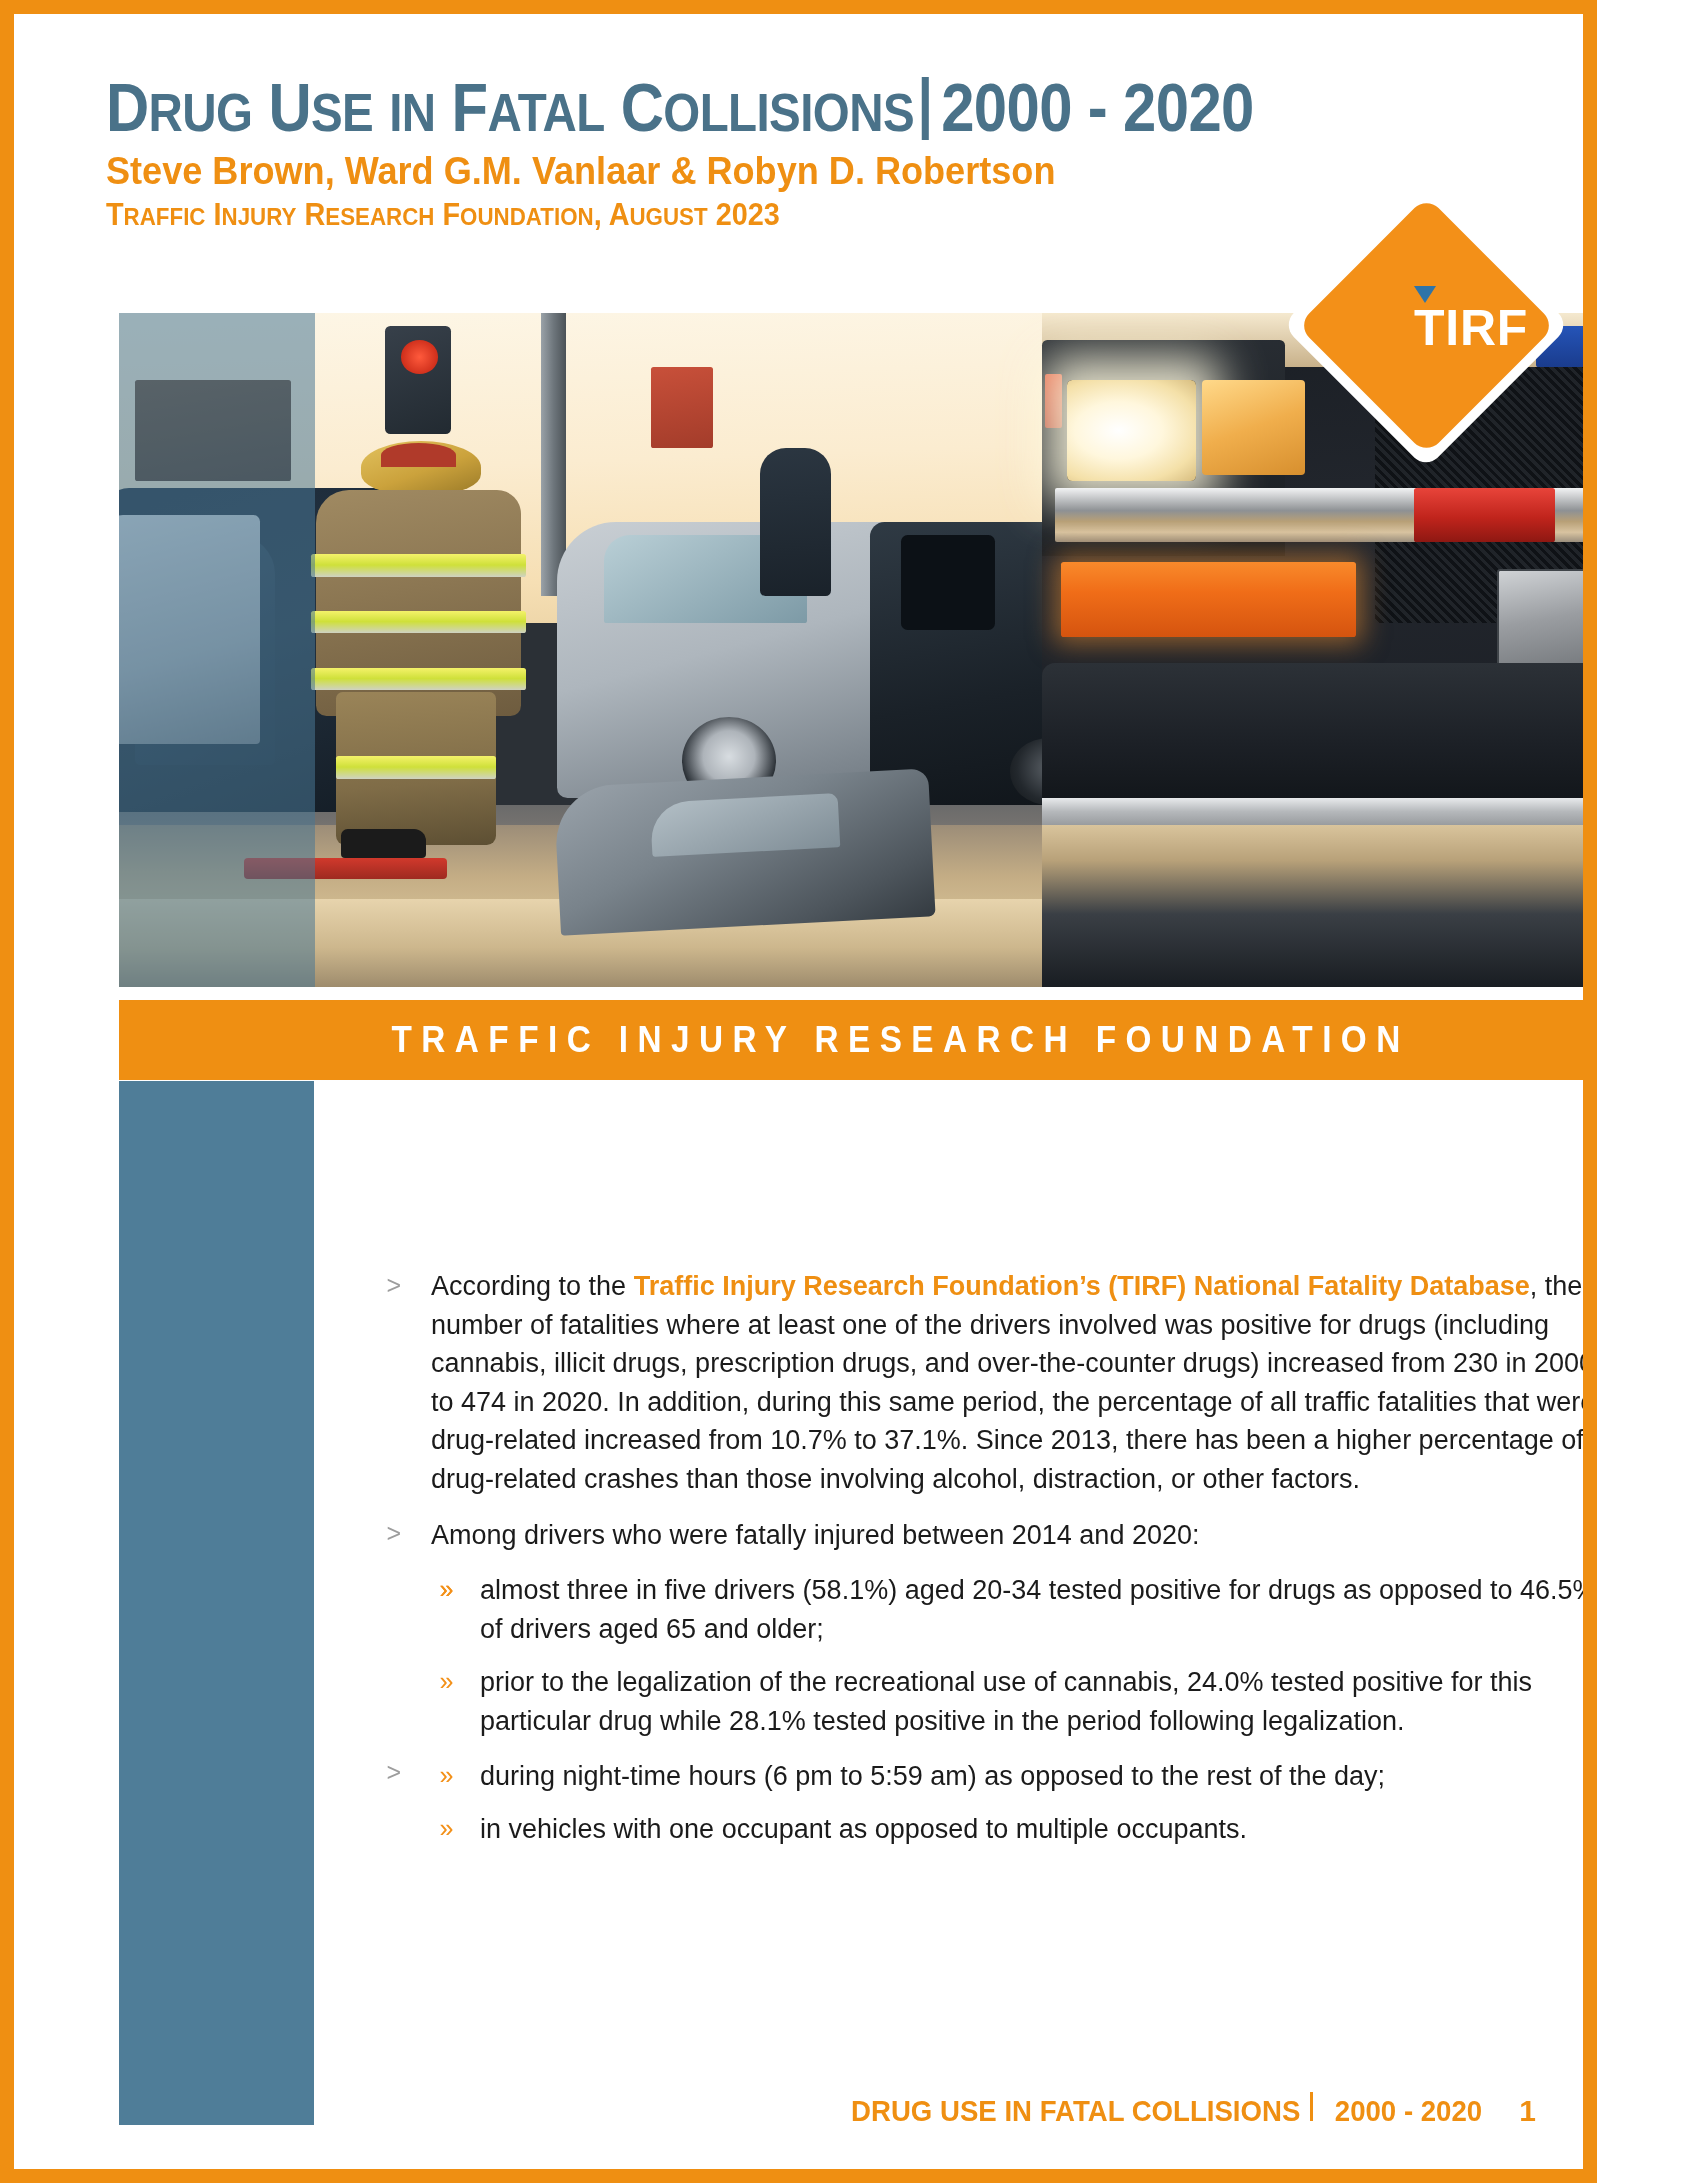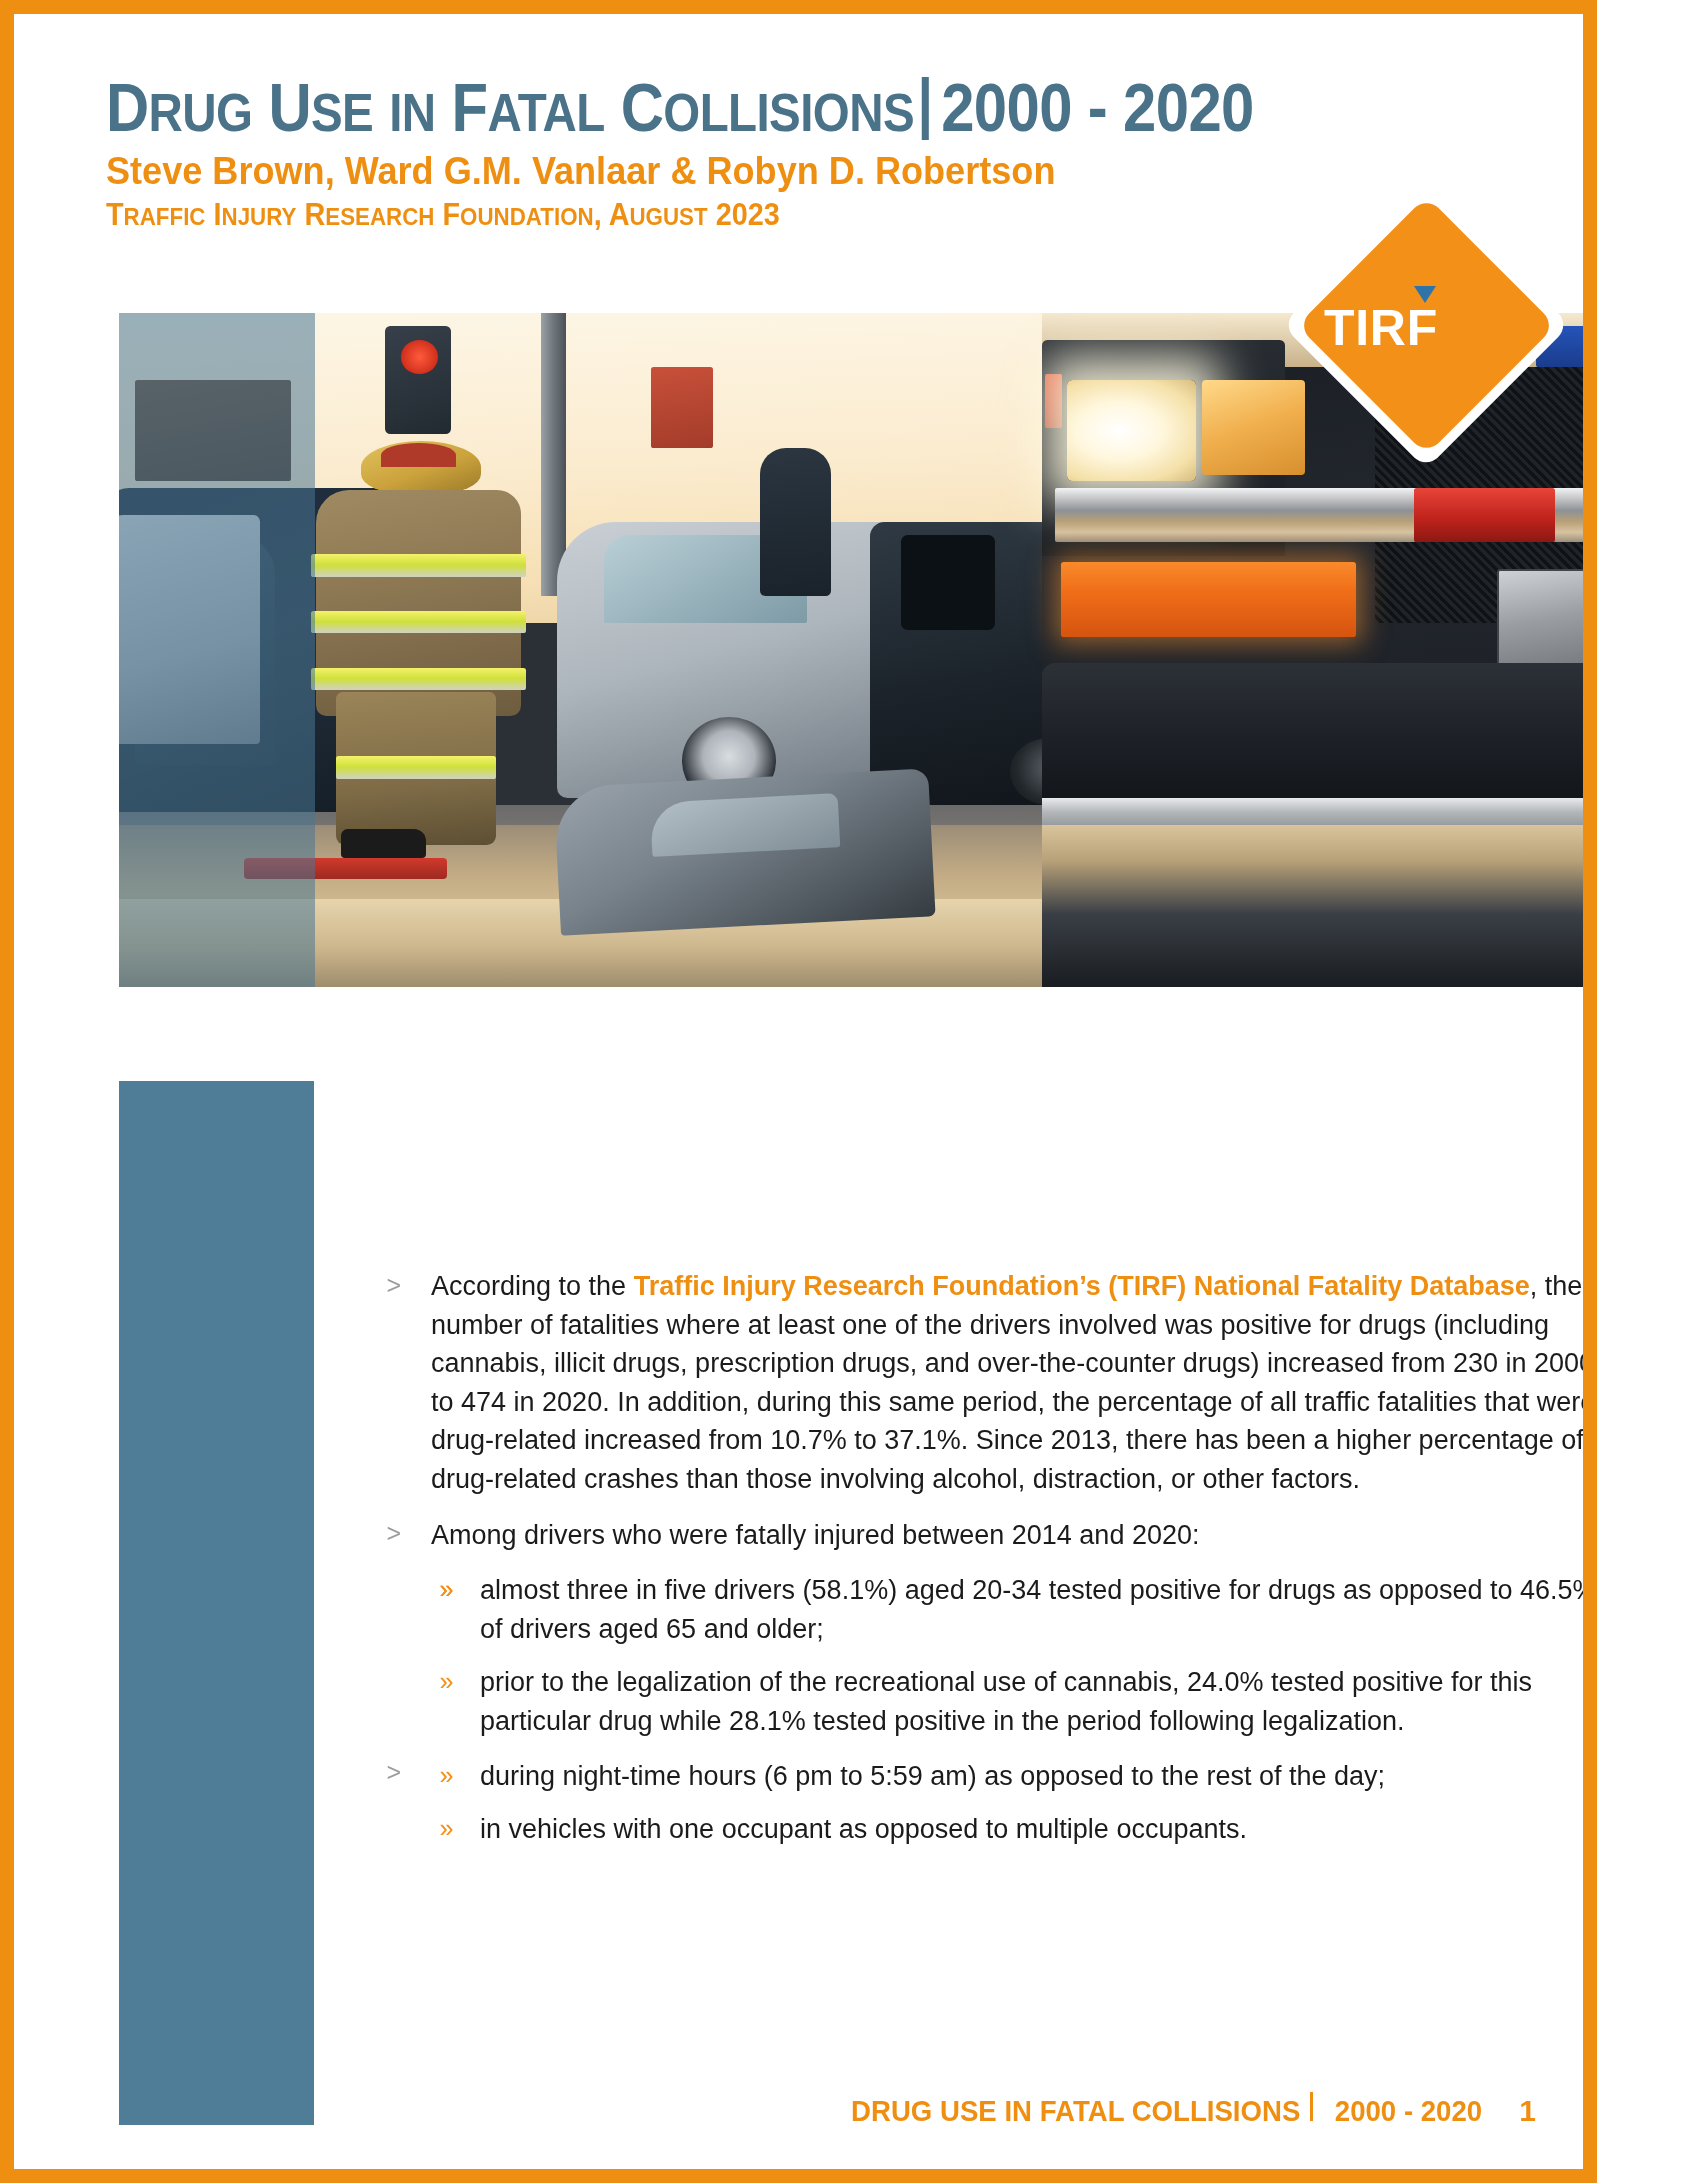--- a/index.html
+++ b/index.html
@@ -373,7 +373,7 @@
     position: absolute;
     left: 0; right: 0; top: 50%;
     transform: translateY(-44%);
-    text-align: left;
+    text-align: right;
     color: #ffffff;
     font-family: "Liberation Sans", sans-serif;
     font-weight: bold;

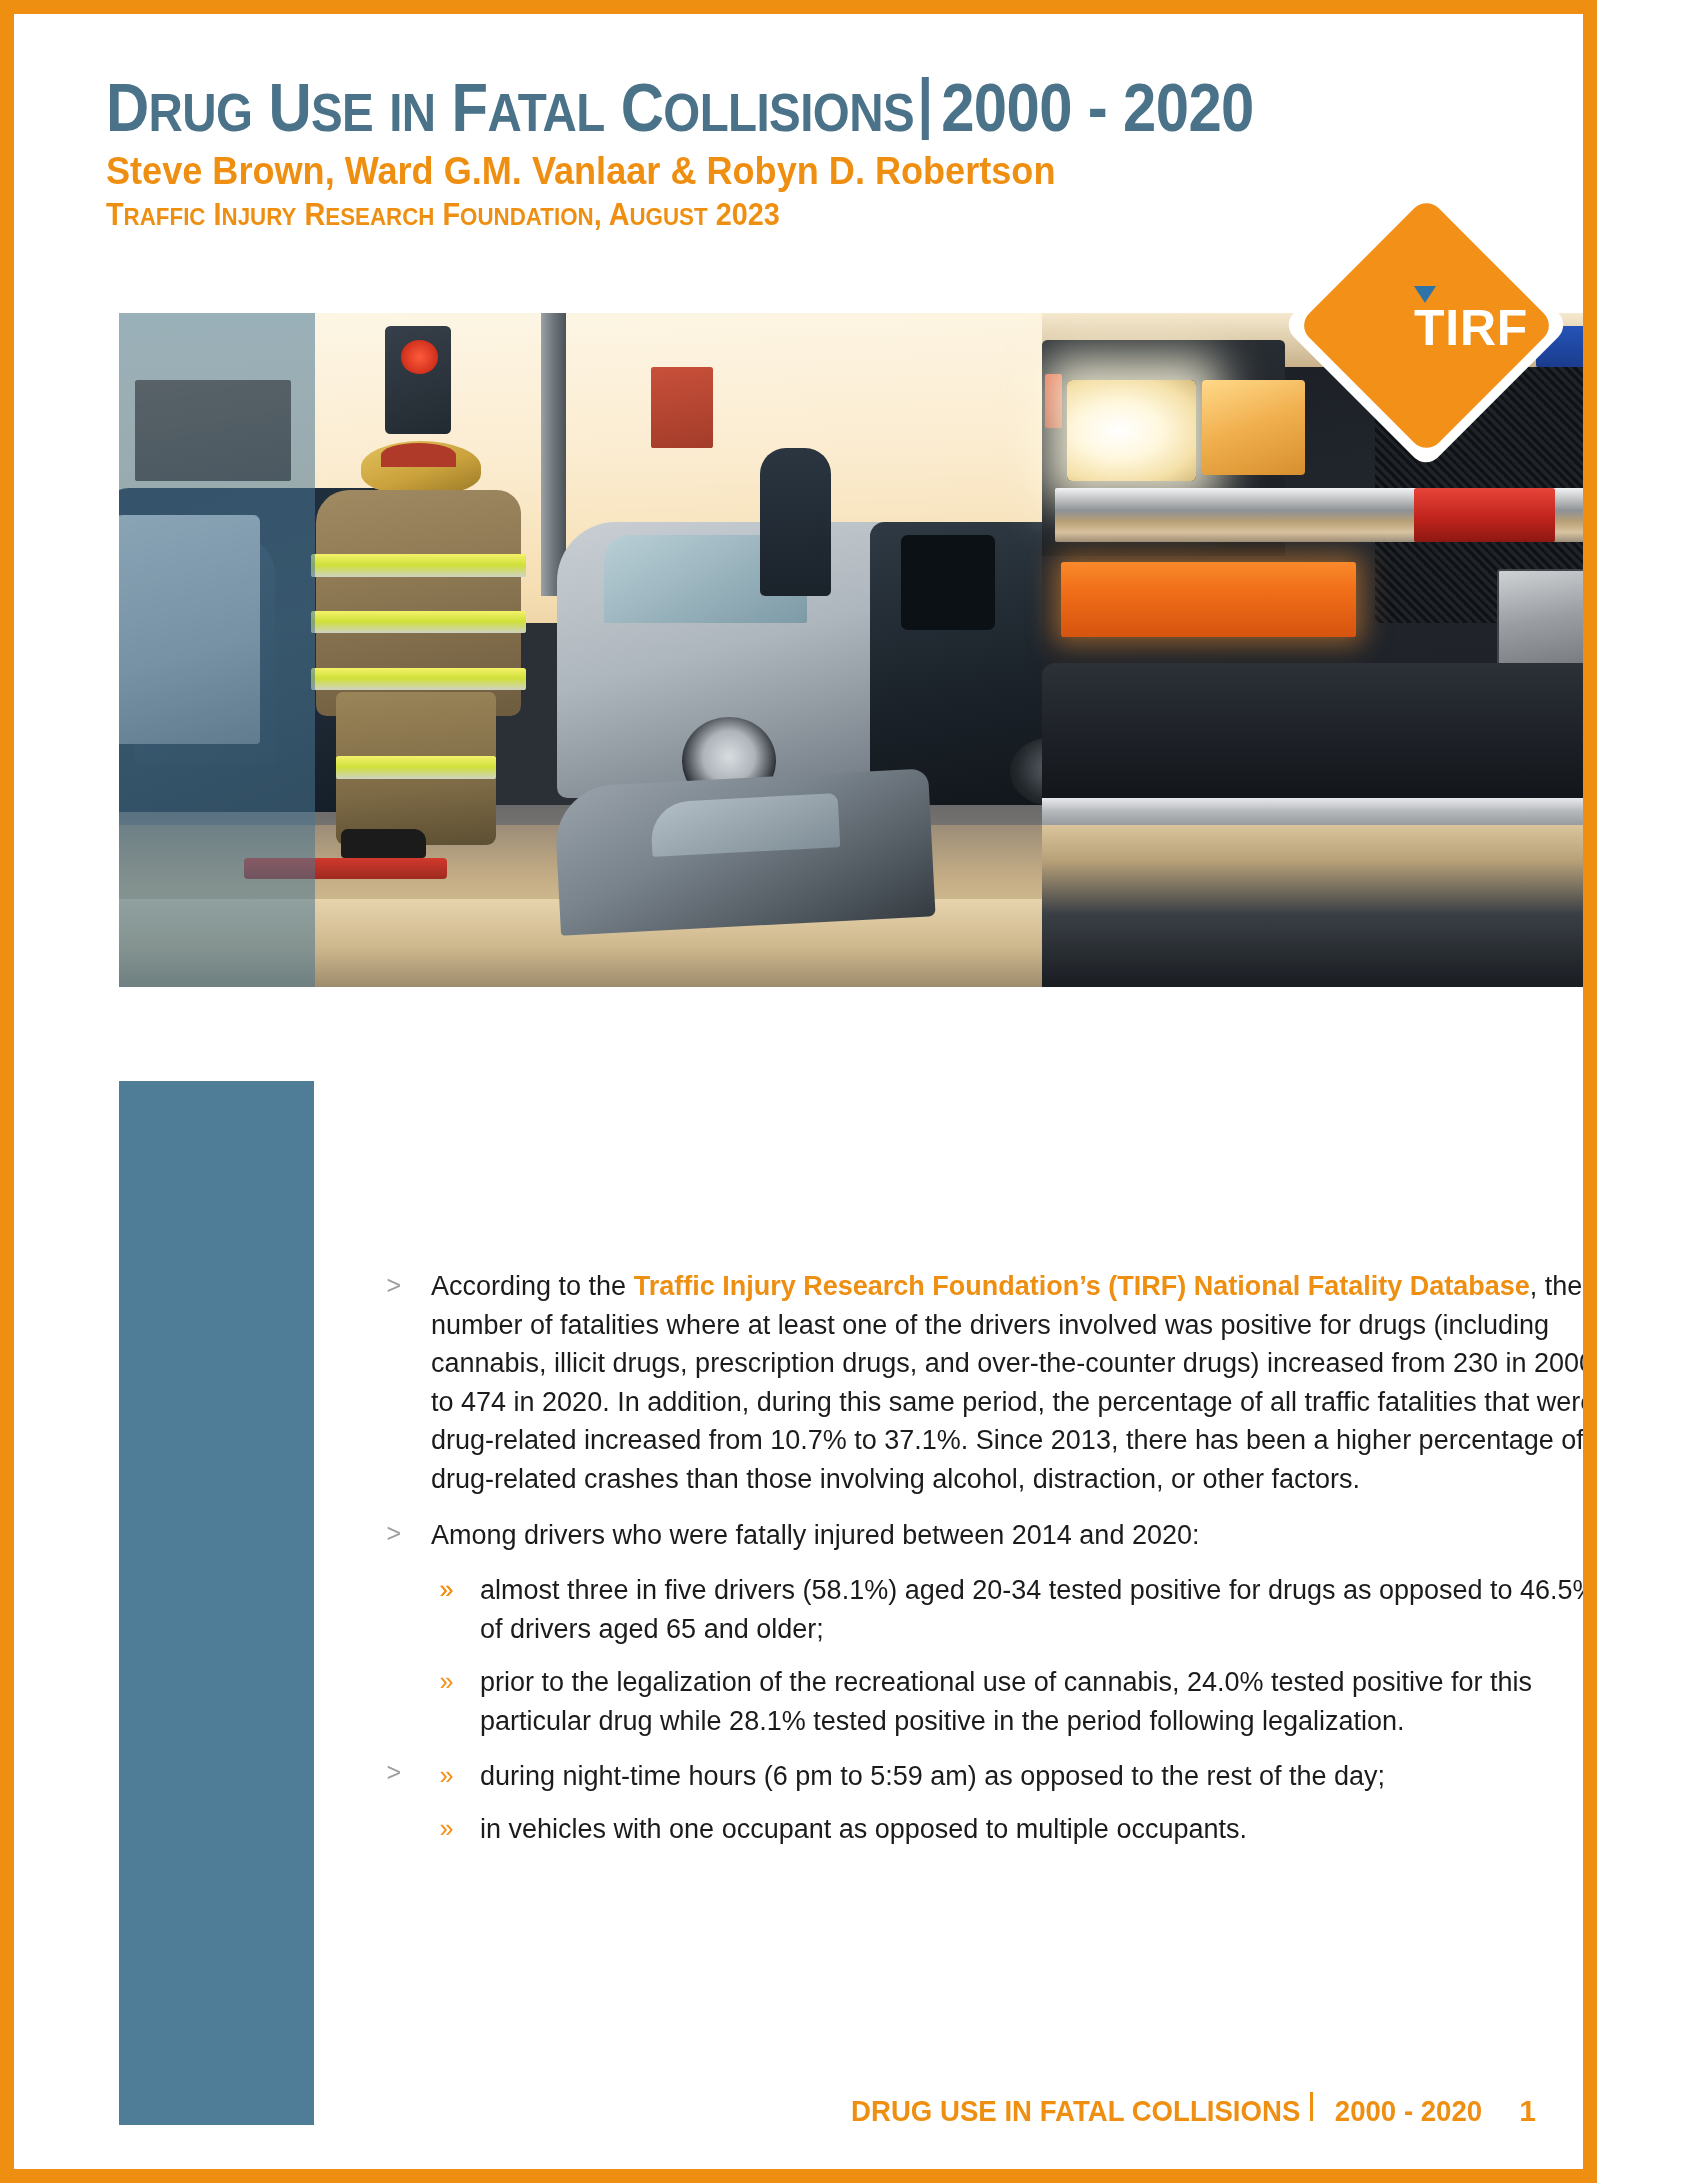--- a/index.html
+++ b/index.html
@@ -609,6 +609,9 @@
     <div class="tirf-text">TIRF</div>
   </div>
 
+  <div class="org-banner">
+    <span>TRAFFIC INJURY RESEARCH FOUNDATION</span>
+  </div>
 
   <div class="side-rail"></div>
 

